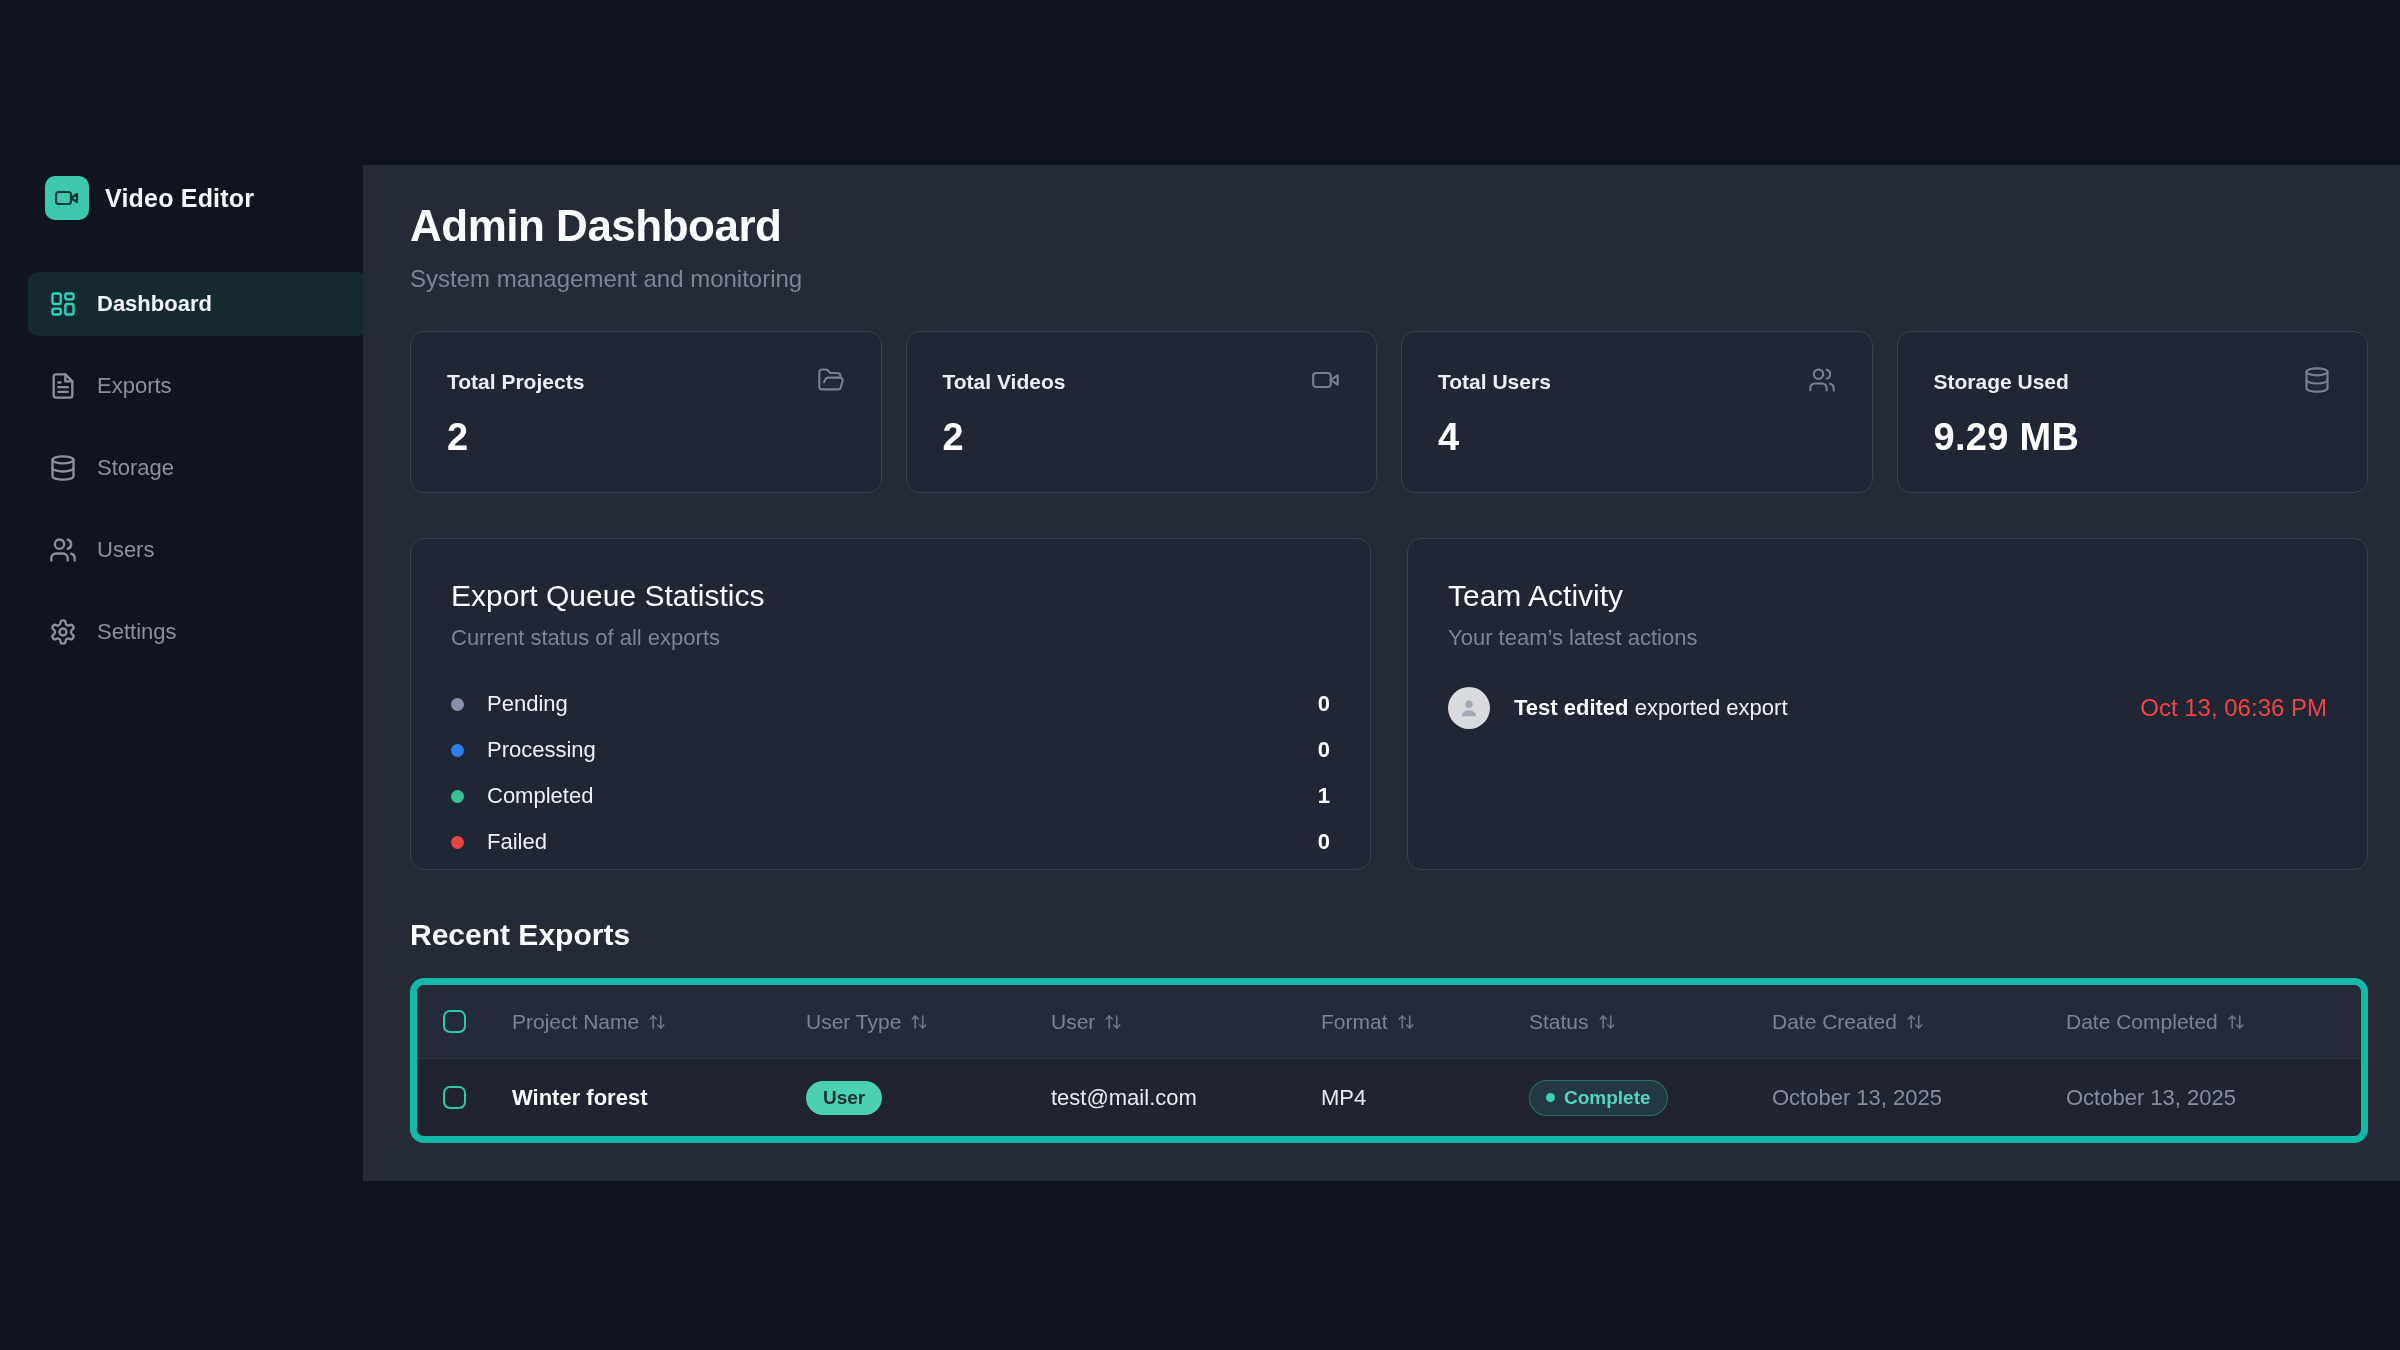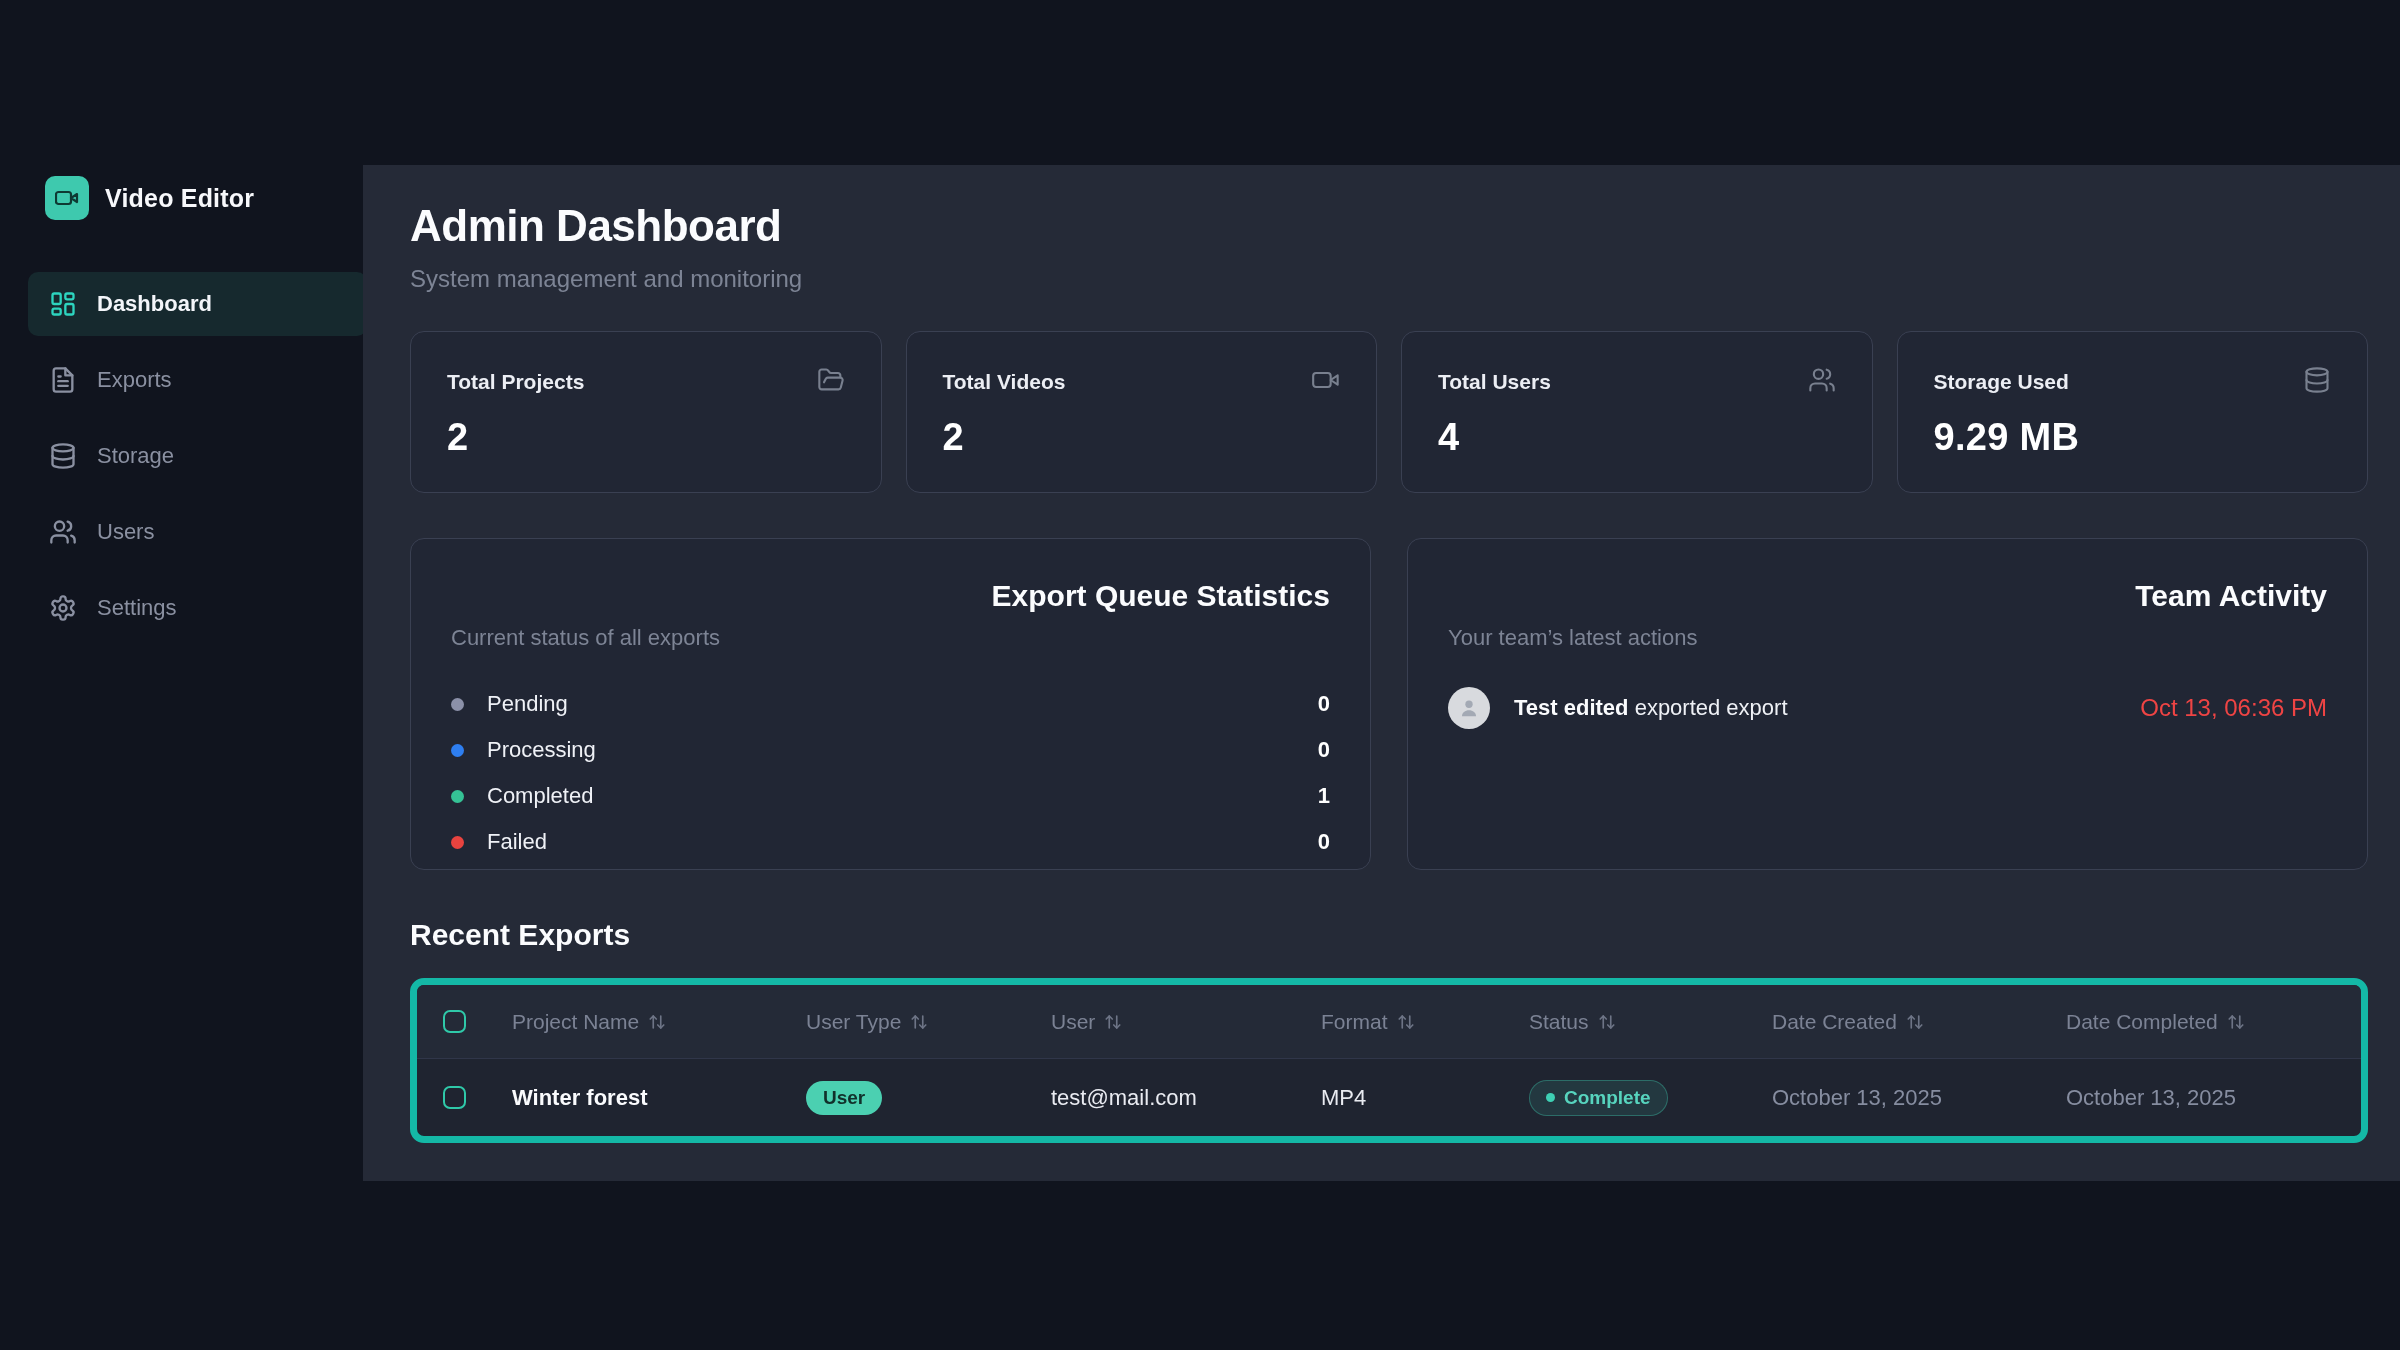--- a/index.html
+++ b/index.html
@@ -27,7 +27,7 @@
     display: flex; align-items: center; justify-content: center;
   }
   .brand-name { font-size: 25px; font-weight: bold; color: #f7f8fb; letter-spacing: .2px; }
-  .nav { margin: 52px 12px 0 12px; display: flex; flex-direction: column; gap: 12px; }
+  .nav { margin: 52px 12px 0 12px; display: flex; flex-direction: column; gap: 18px; }
   .nav-item {
     display: flex; align-items: center; gap: 20px;
     height: 64px; padding: 0 21px; border-radius: 10px;

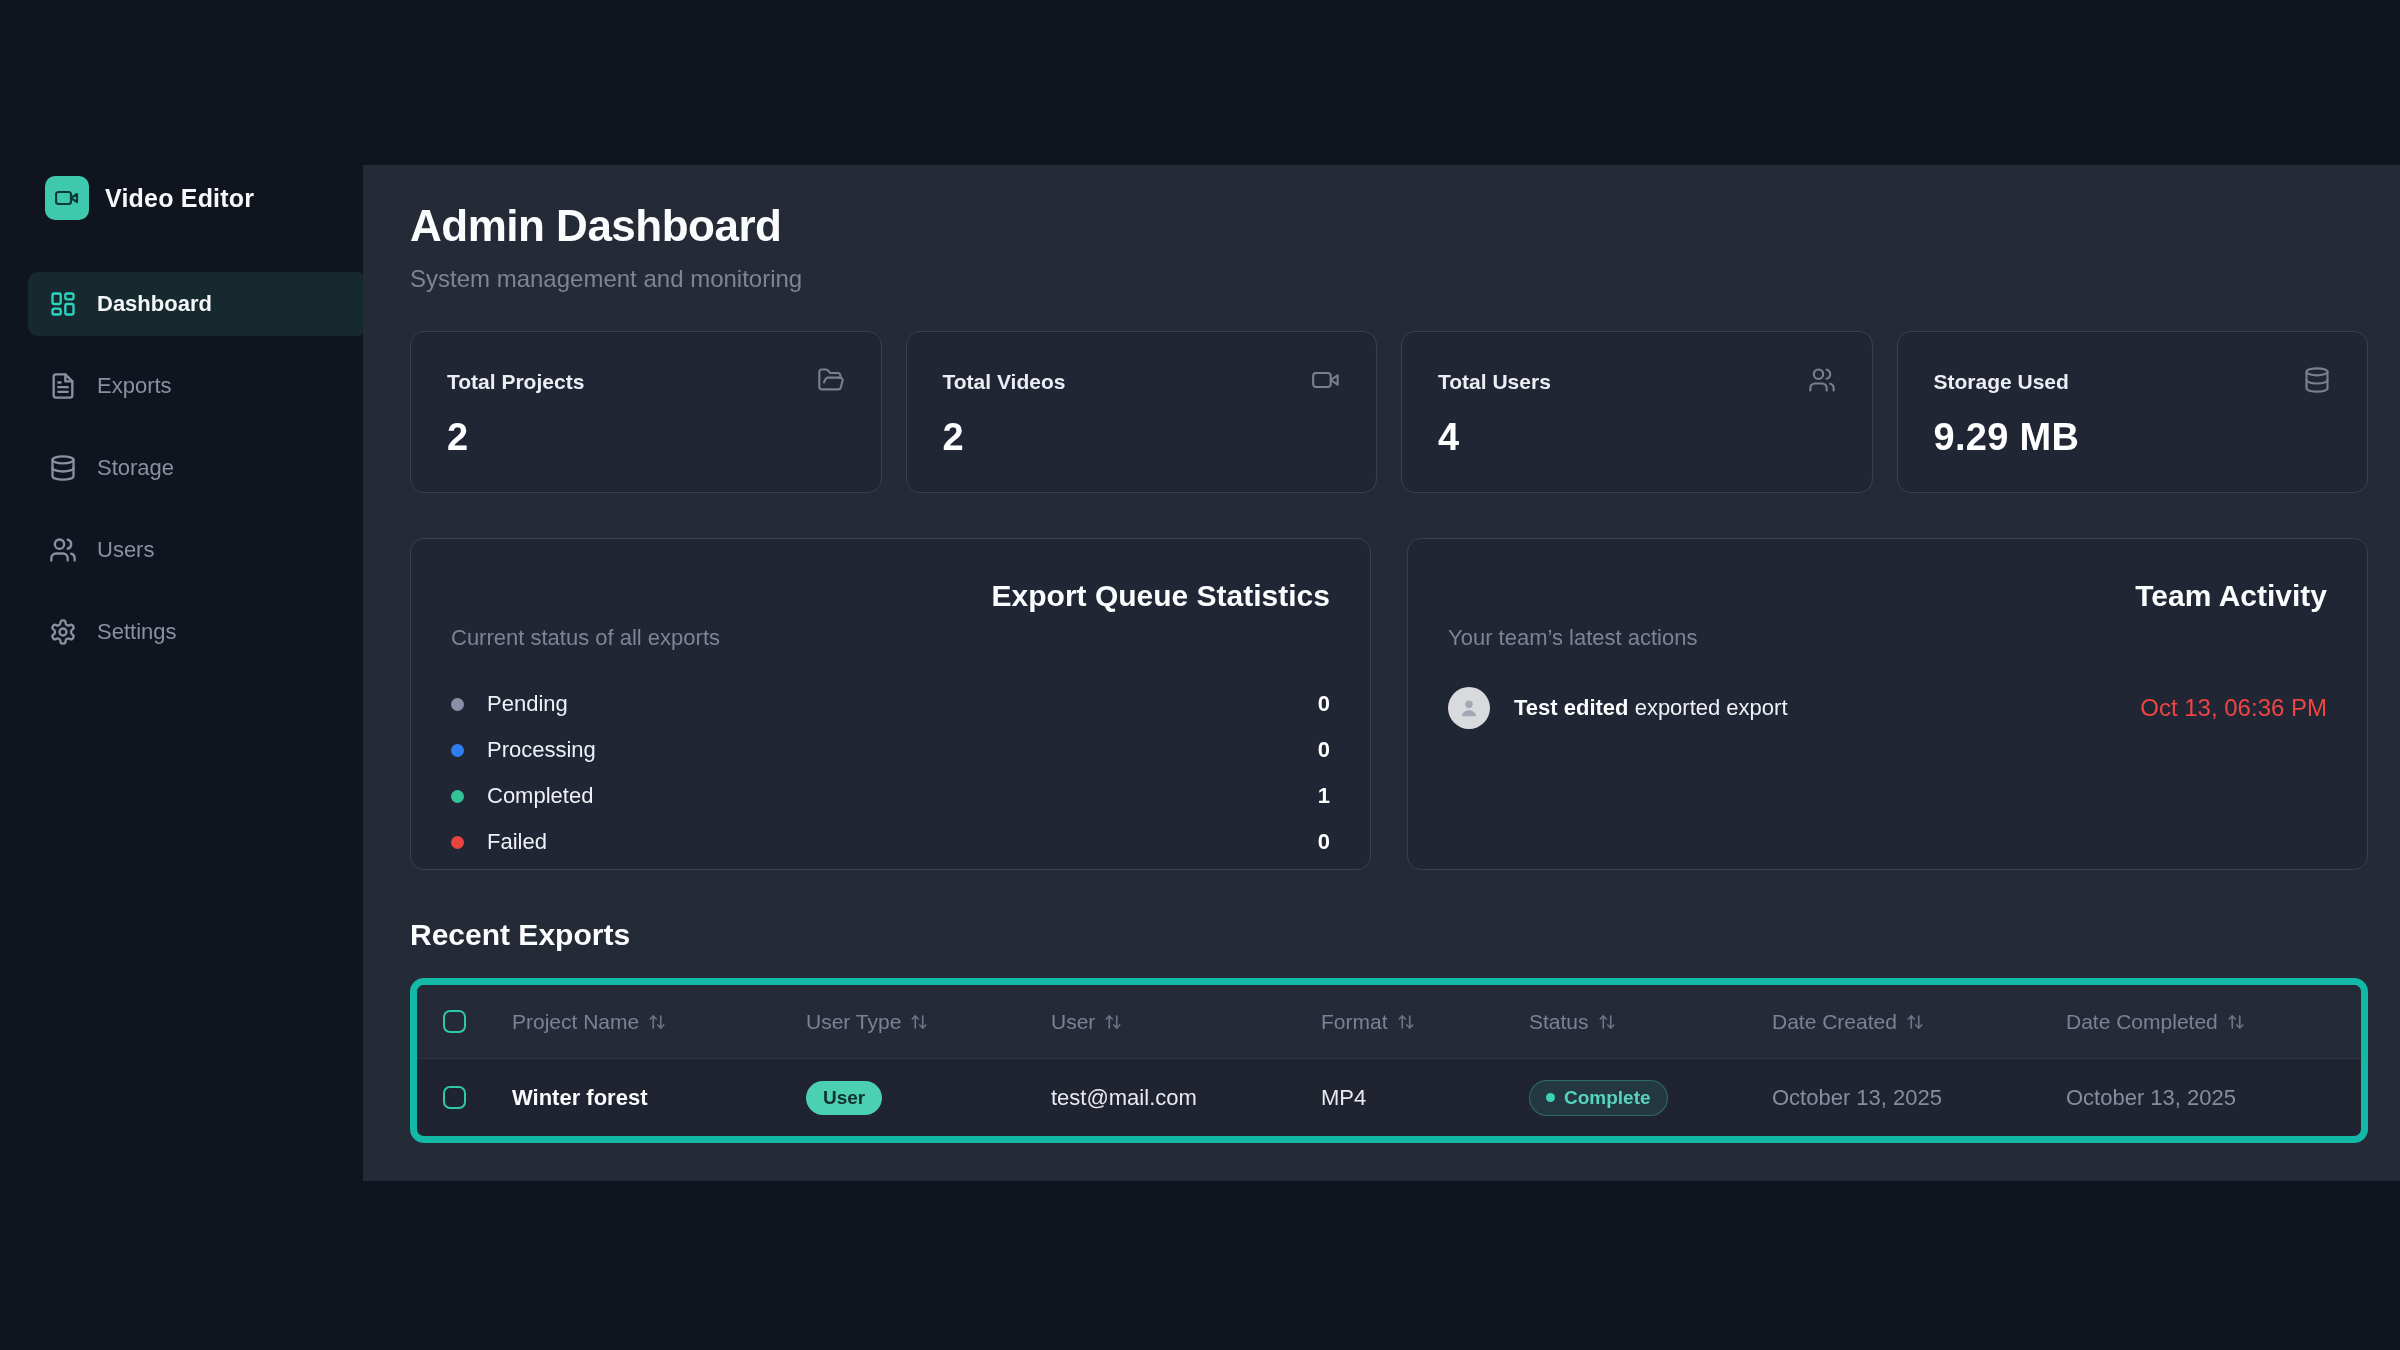--- a/index.html
+++ b/index.html
@@ -66,7 +66,7 @@
     background: #212634; border: 1px solid #3a4052; border-radius: 14px;
     height: 332px; padding: 40px;
   }
-  .card-title { font-size: 30px; font-weight: bold; color: #fbfcfe; text-align: right; }
+  .card-title { font-size: 30px; font-weight: normal; color: #fbfcfe; }
   .card-subtitle { font-size: 22px; color: #7d8495; margin-top: 12px; }
 
   .queue-list { margin-top: 30px; }

